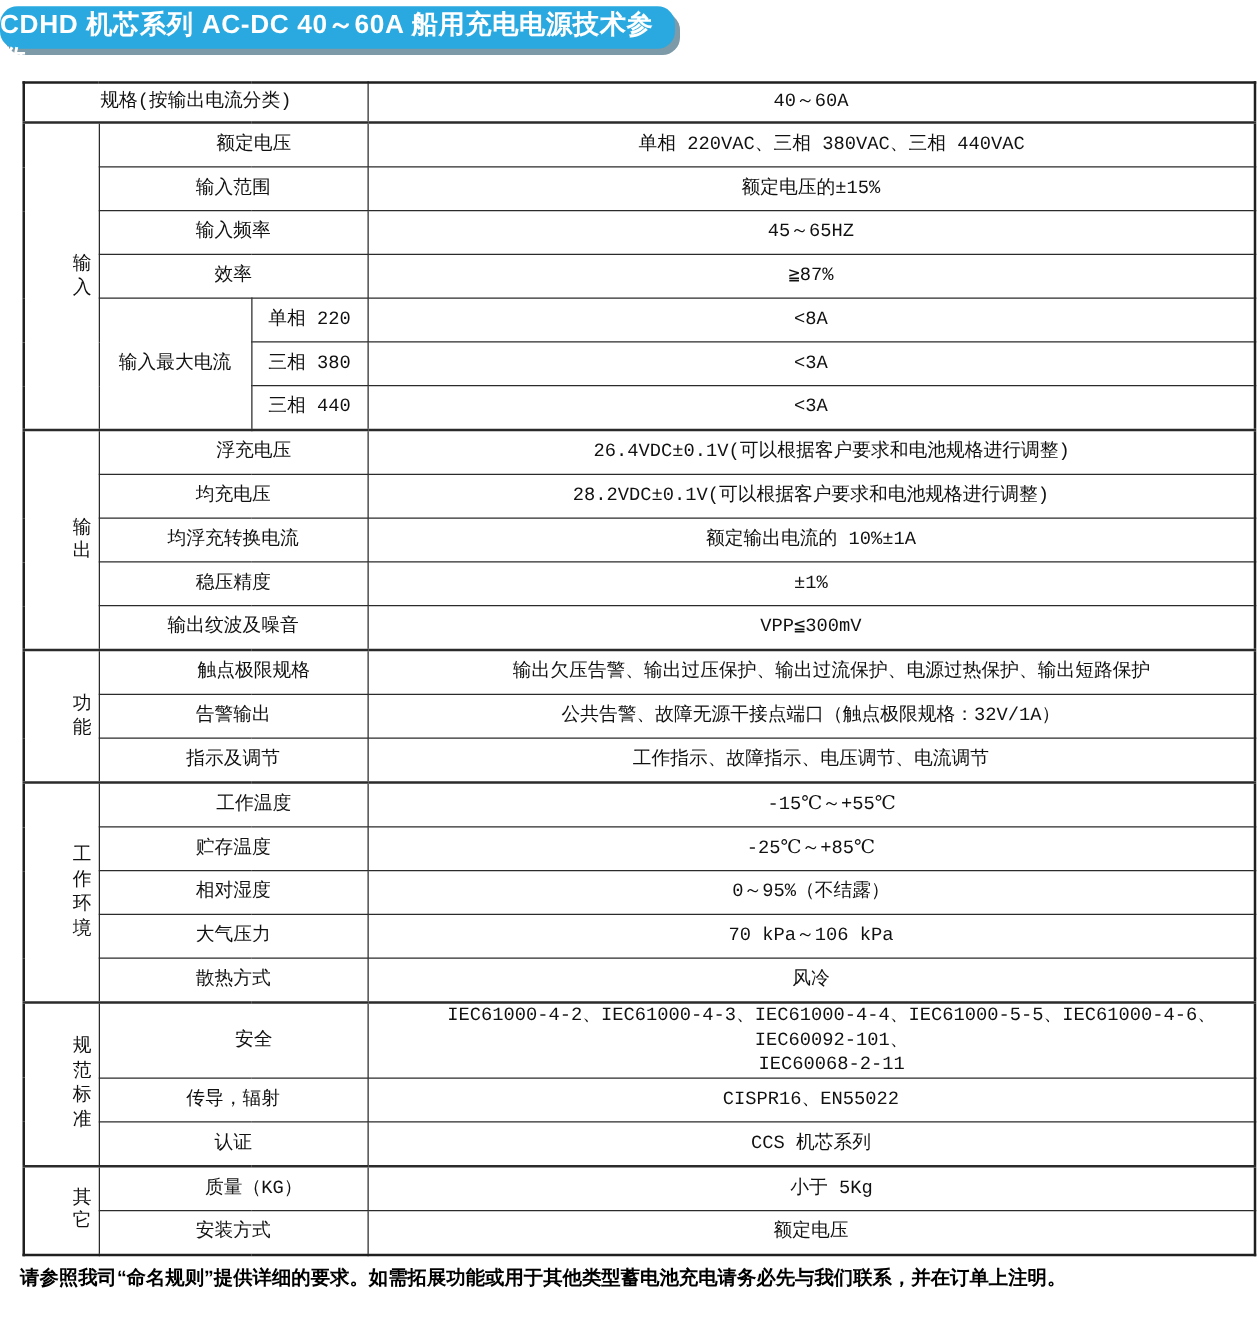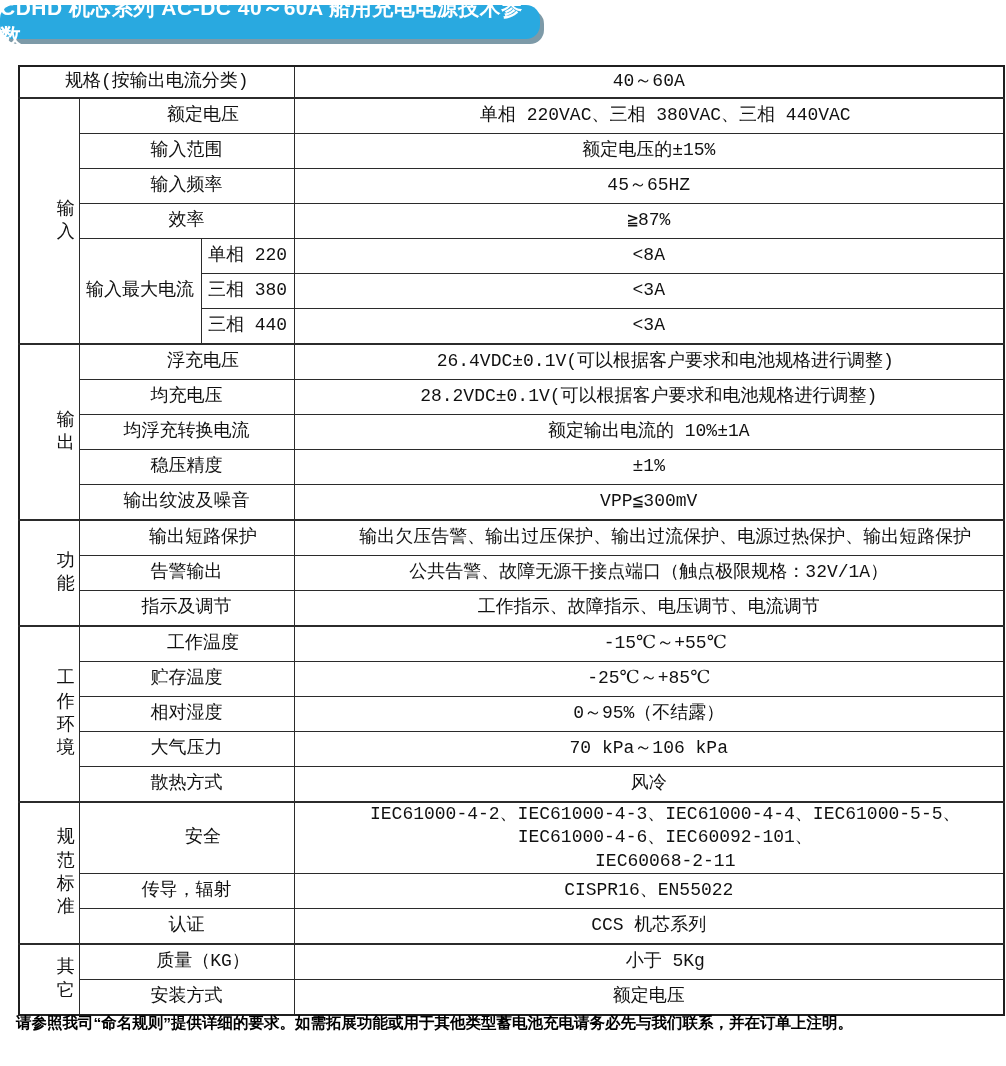--- a/index.html
+++ b/index.html
@@ -15,7 +15,7 @@
     background:#29a9e0;
     border-radius:14px;
     box-shadow:4px 5px 0 0 #7d9aa8;
-    display:flex; align-items:center; justify-content:center;
+    display:flex; align-items:flex-start; justify-content:center;
     color:#ffffff; font-weight:bold; font-size:21px;
     font-family:"Liberation Sans", sans-serif;
     letter-spacing:0.5px;

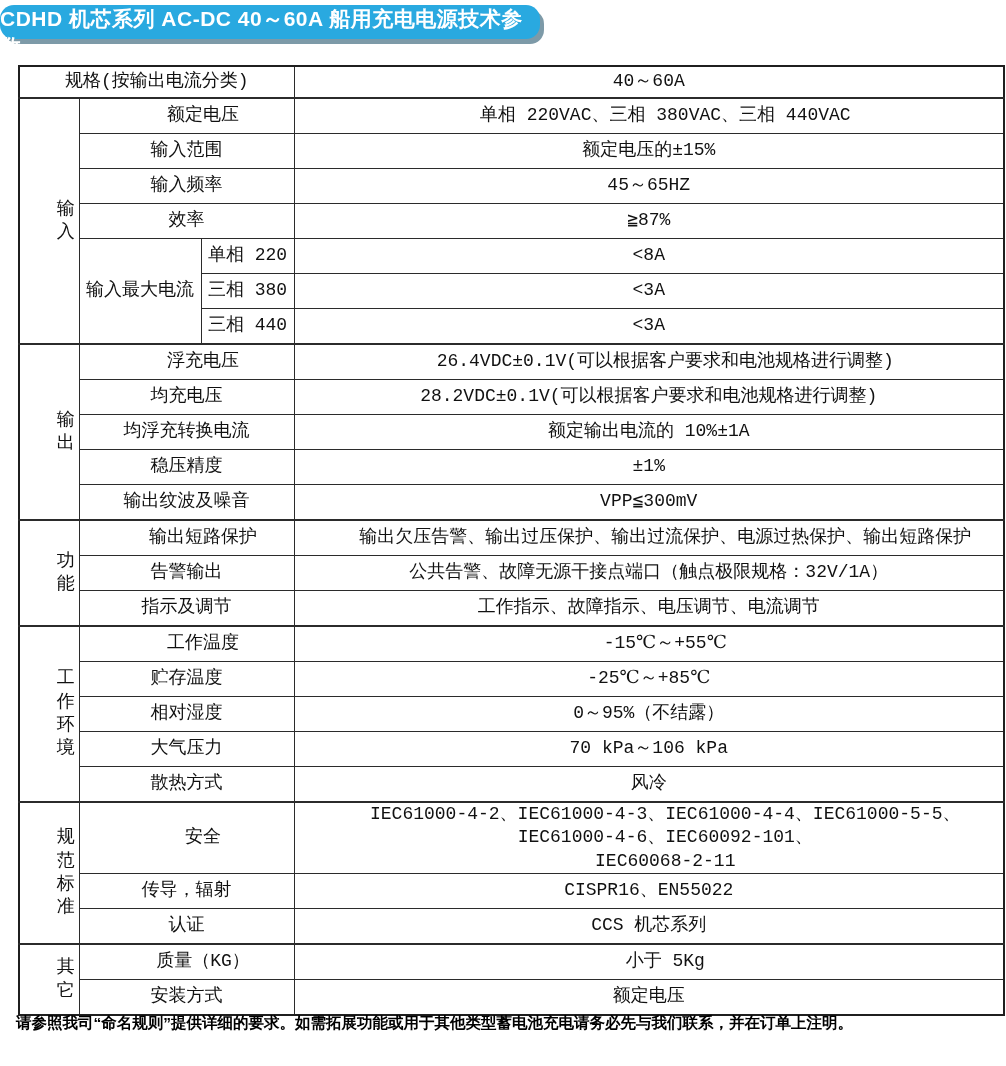--- a/index.html
+++ b/index.html
@@ -26,7 +26,7 @@
     position:absolute; left:18px; top:65px;
     width:987px; border-collapse:collapse; table-layout:fixed;
     font-family:"Liberation Mono","DejaVu Serif", monospace;
-    font-size:18px; color:#111;
+    font-size:15px; color:#111;
   }
   table.spec { border:2px solid #1f1f1f; }
   table.spec td {

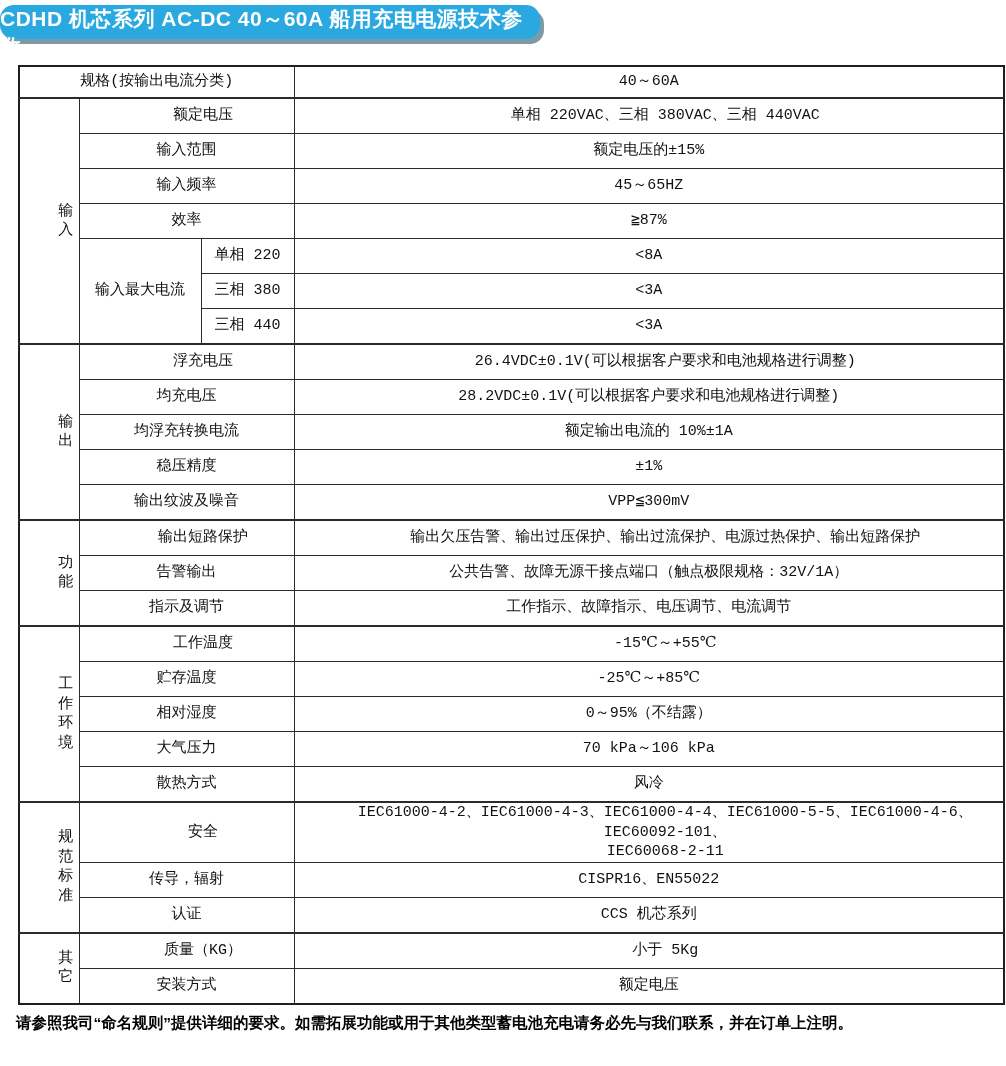--- a/index.html
+++ b/index.html
@@ -126,7 +126,7 @@
 
   <tr class="sec">
     <td rowspan="3" class="group">功能</td>
-    <td colspan="2">输出短路保护</td>
+    <td colspan="2">触点极限规格</td>
     <td class="val-left">输出欠压告警、输出过压保护、输出过流保护、电源过热保护、输出短路保护</td>
   </tr>
   <tr>

